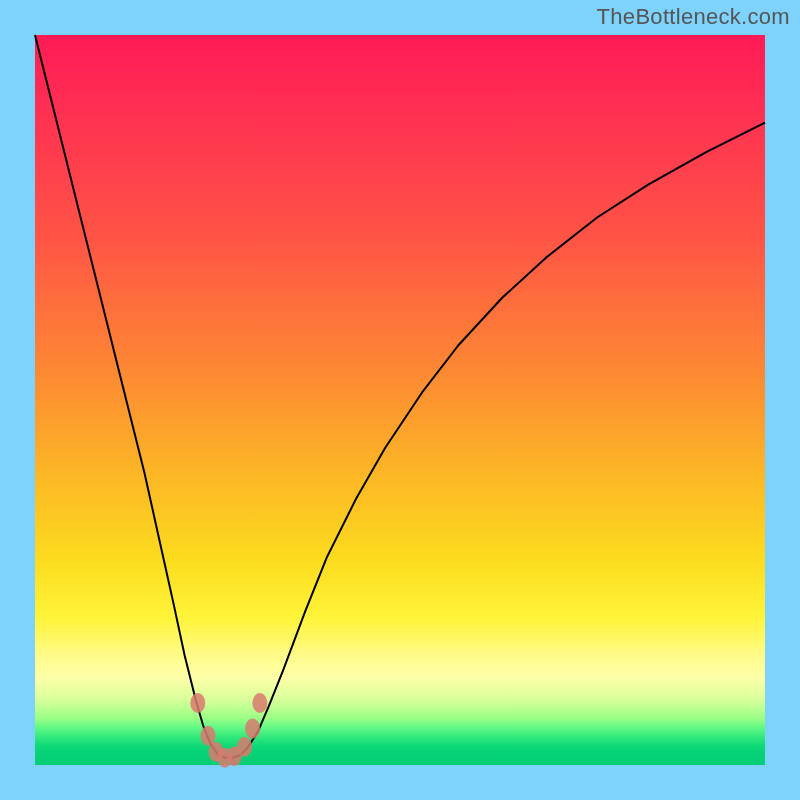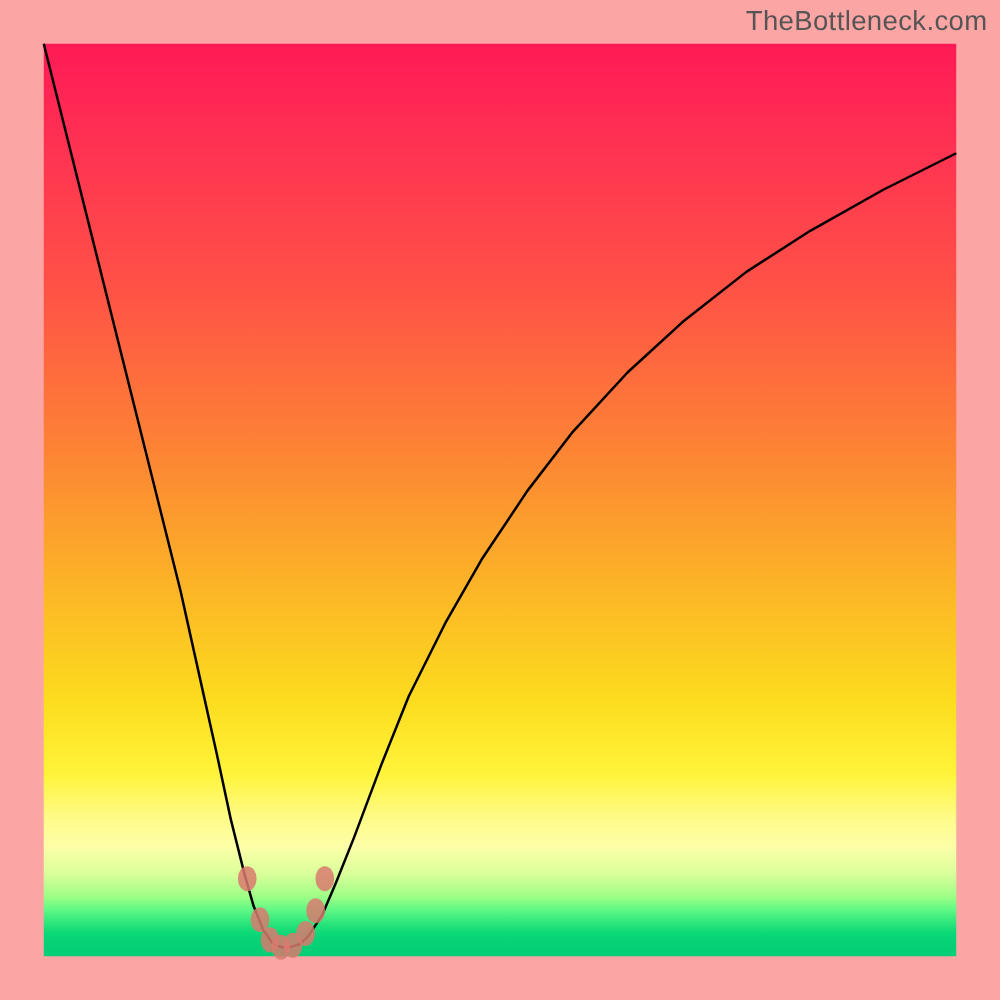--- a/index.html
+++ b/index.html
@@ -15,7 +15,7 @@
     position: relative;
     width: 800px;
     height: 800px;
-    background: #fca5a5;
+    background: #7dd3fc;
   }
   .plot-area {
     position: absolute;

